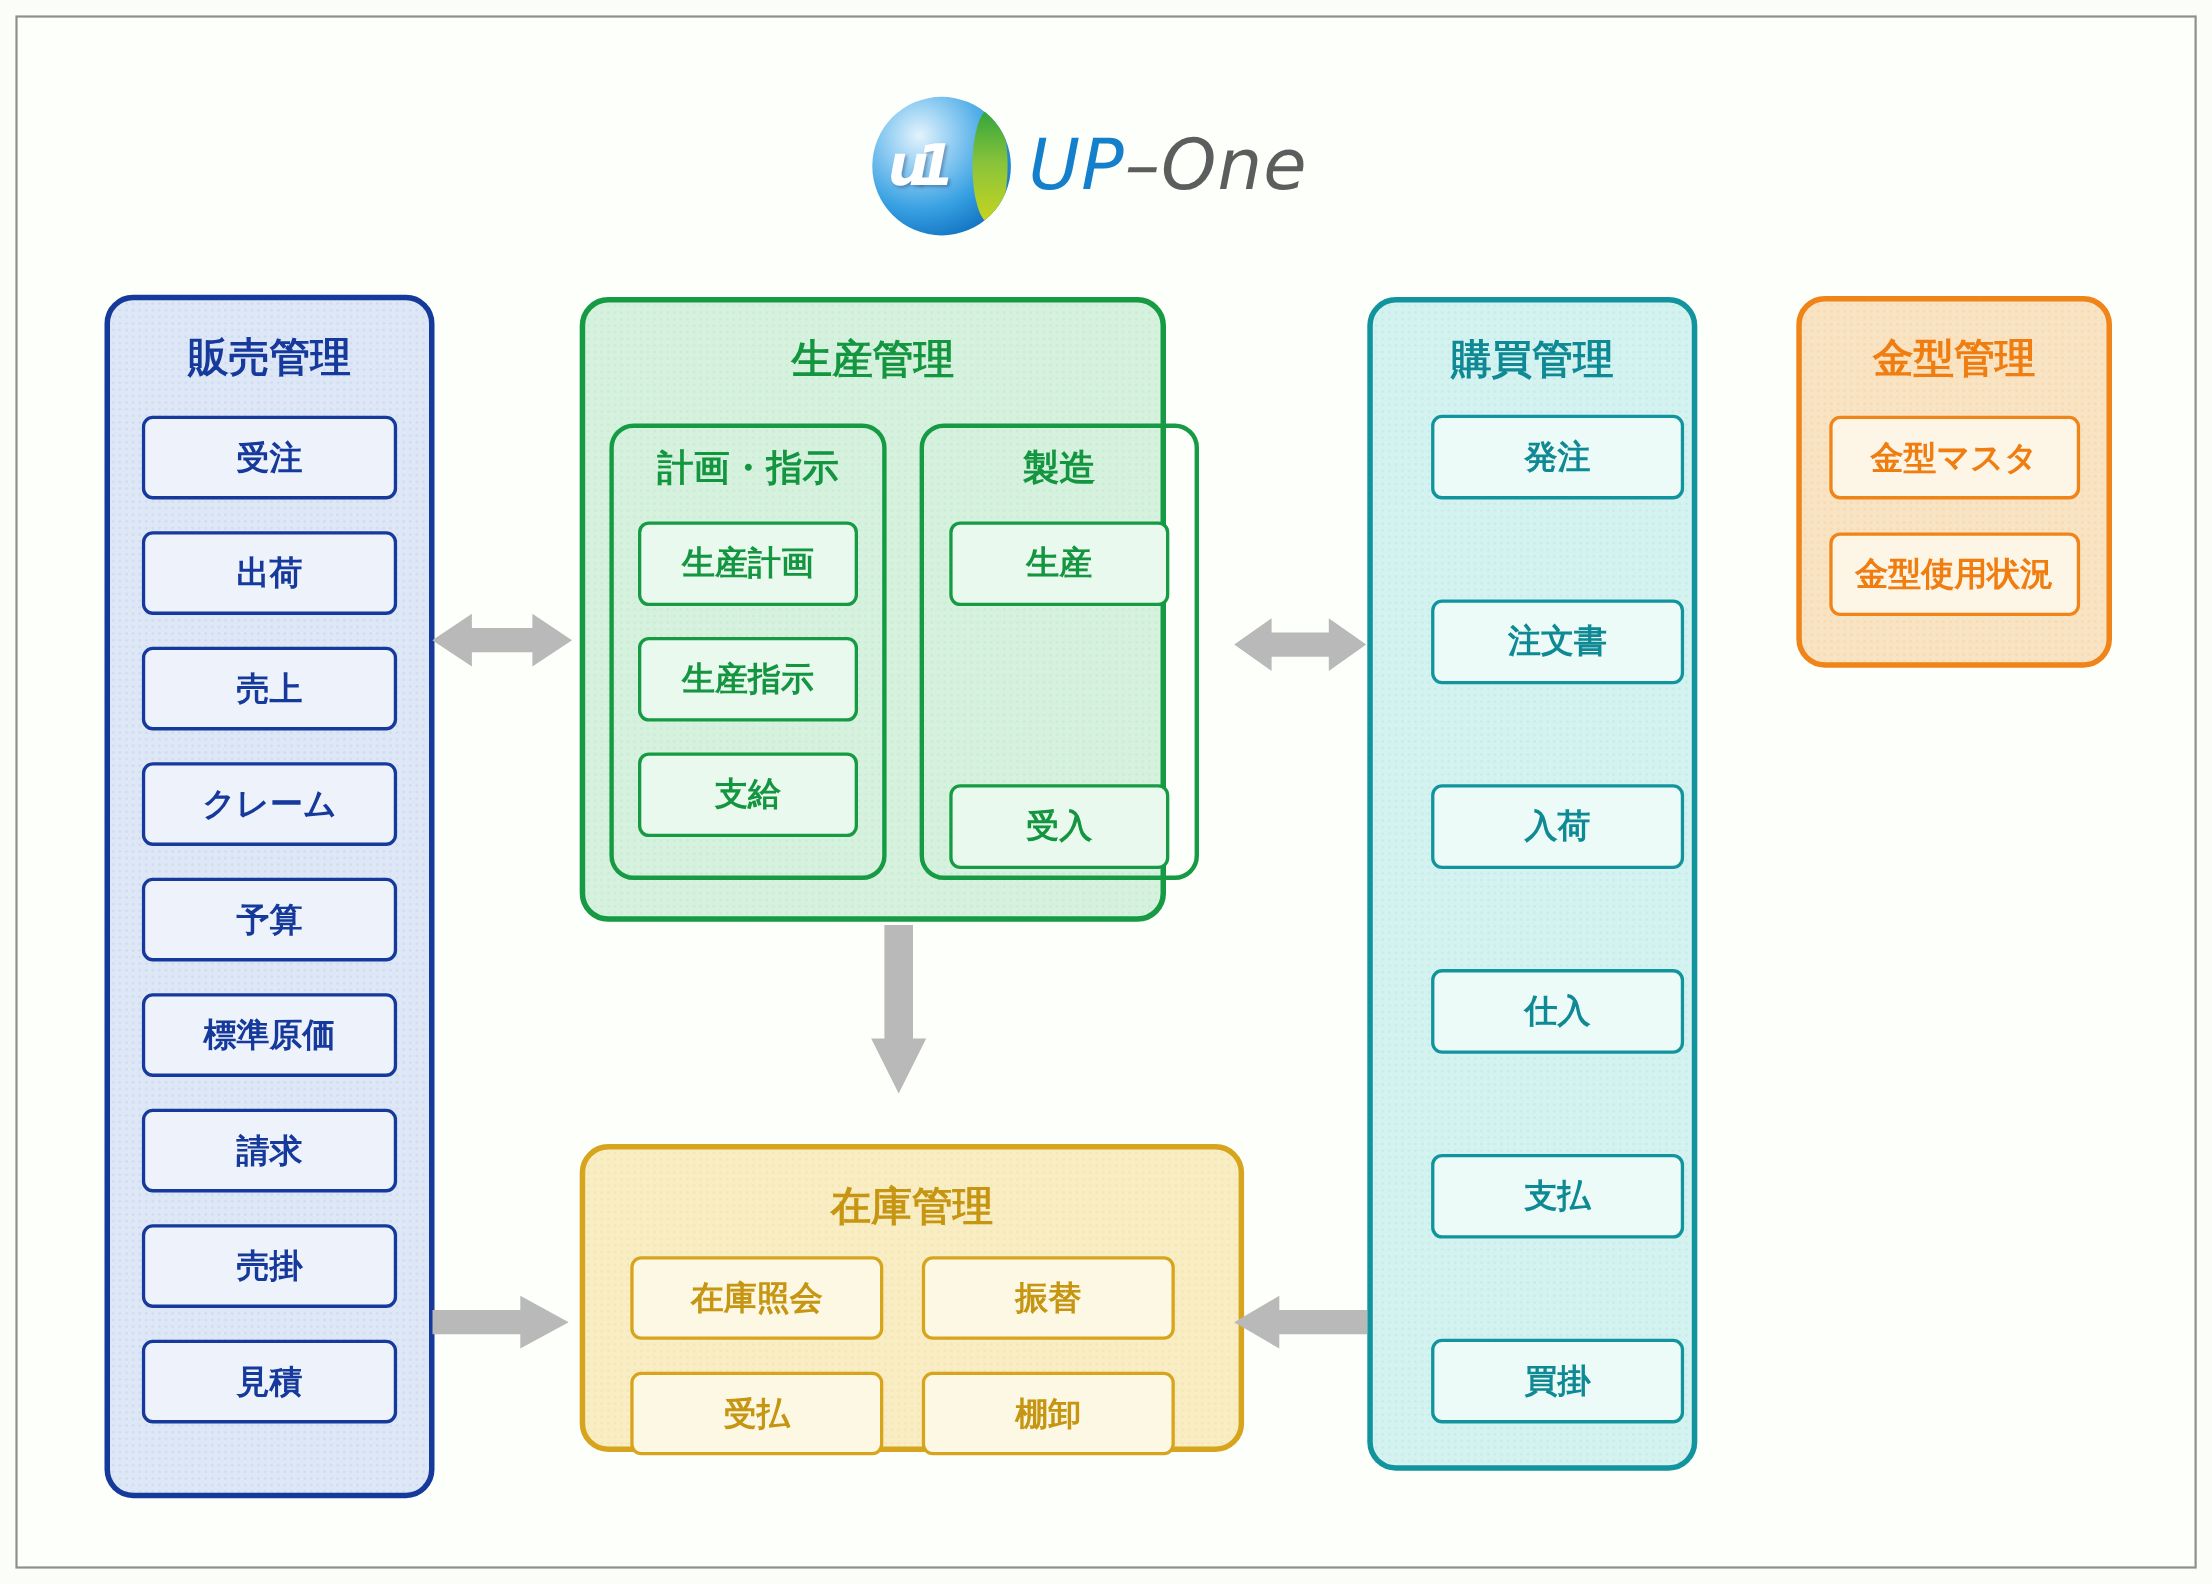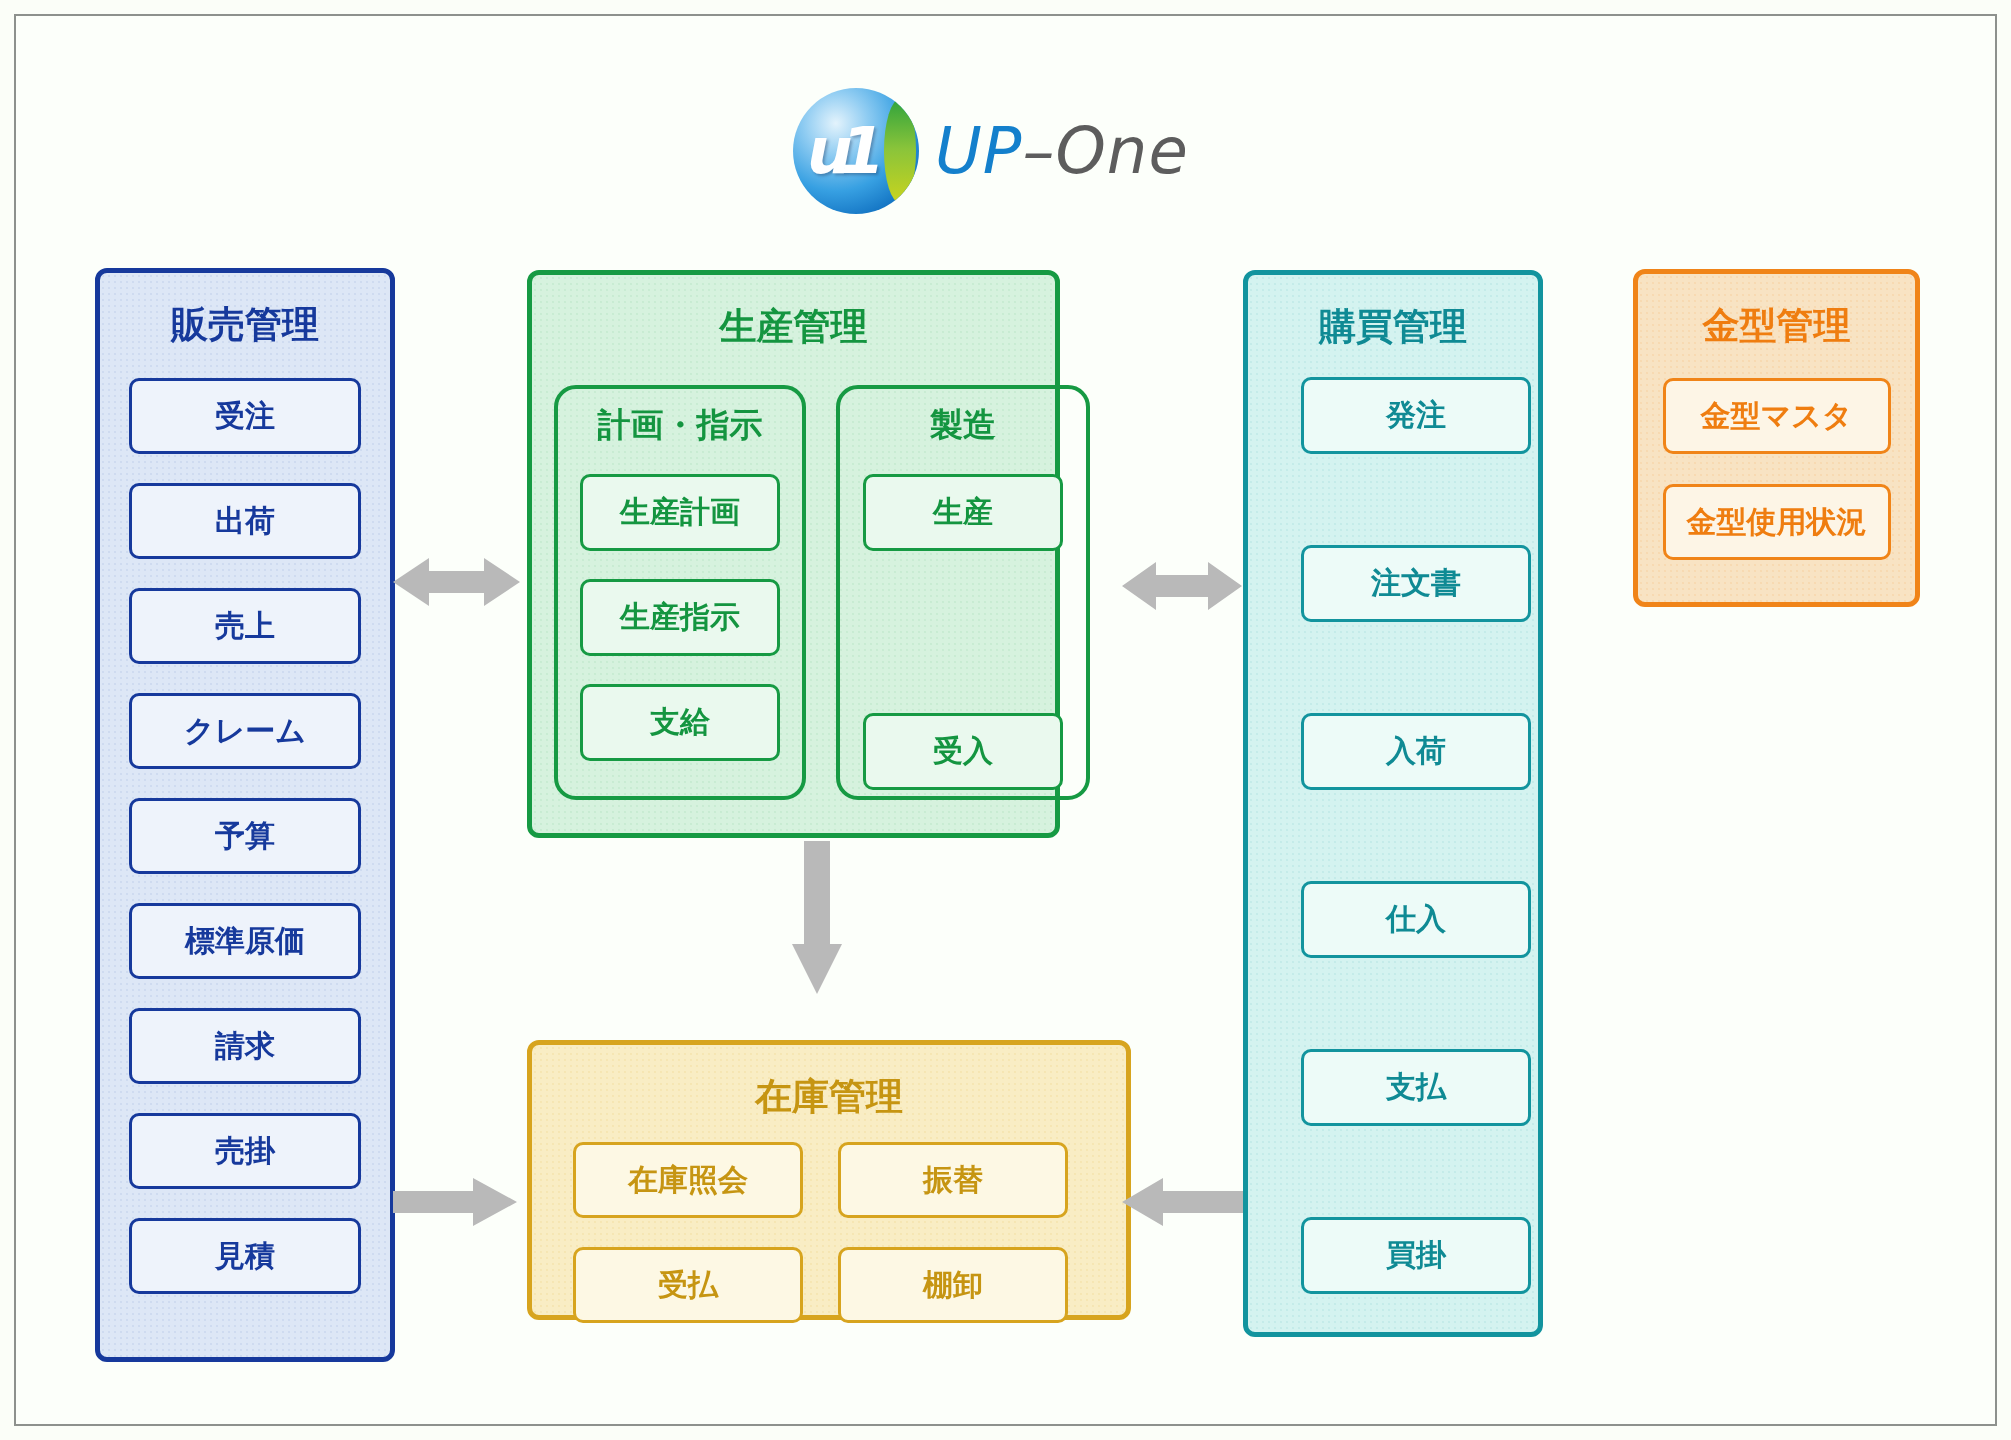--- a/index.html
+++ b/index.html
@@ -19,7 +19,7 @@
   .logo-green{position:absolute;right:3px;top:11px;width:32px;height:104px;border-radius:50%;
     background:linear-gradient(180deg,#2fa33c 0%, #8ac43a 48%, #c9d41e 100%);}
   .logo-u1{position:absolute;left:14px;top:8px;font-style:italic;font-weight:bold;
-    font-size:64px;line-height:110px;color:#ffffff;letter-spacing:-12px;
+    font-size:52px;line-height:110px;color:#ffffff;letter-spacing:-12px;
     text-shadow:2px 2px 3px rgba(20,40,80,0.35);}
   .logo-text{position:absolute;left:142px;top:26px;font-style:italic;font-weight:normal;
     font-size:64px;letter-spacing:1px;white-space:nowrap;}

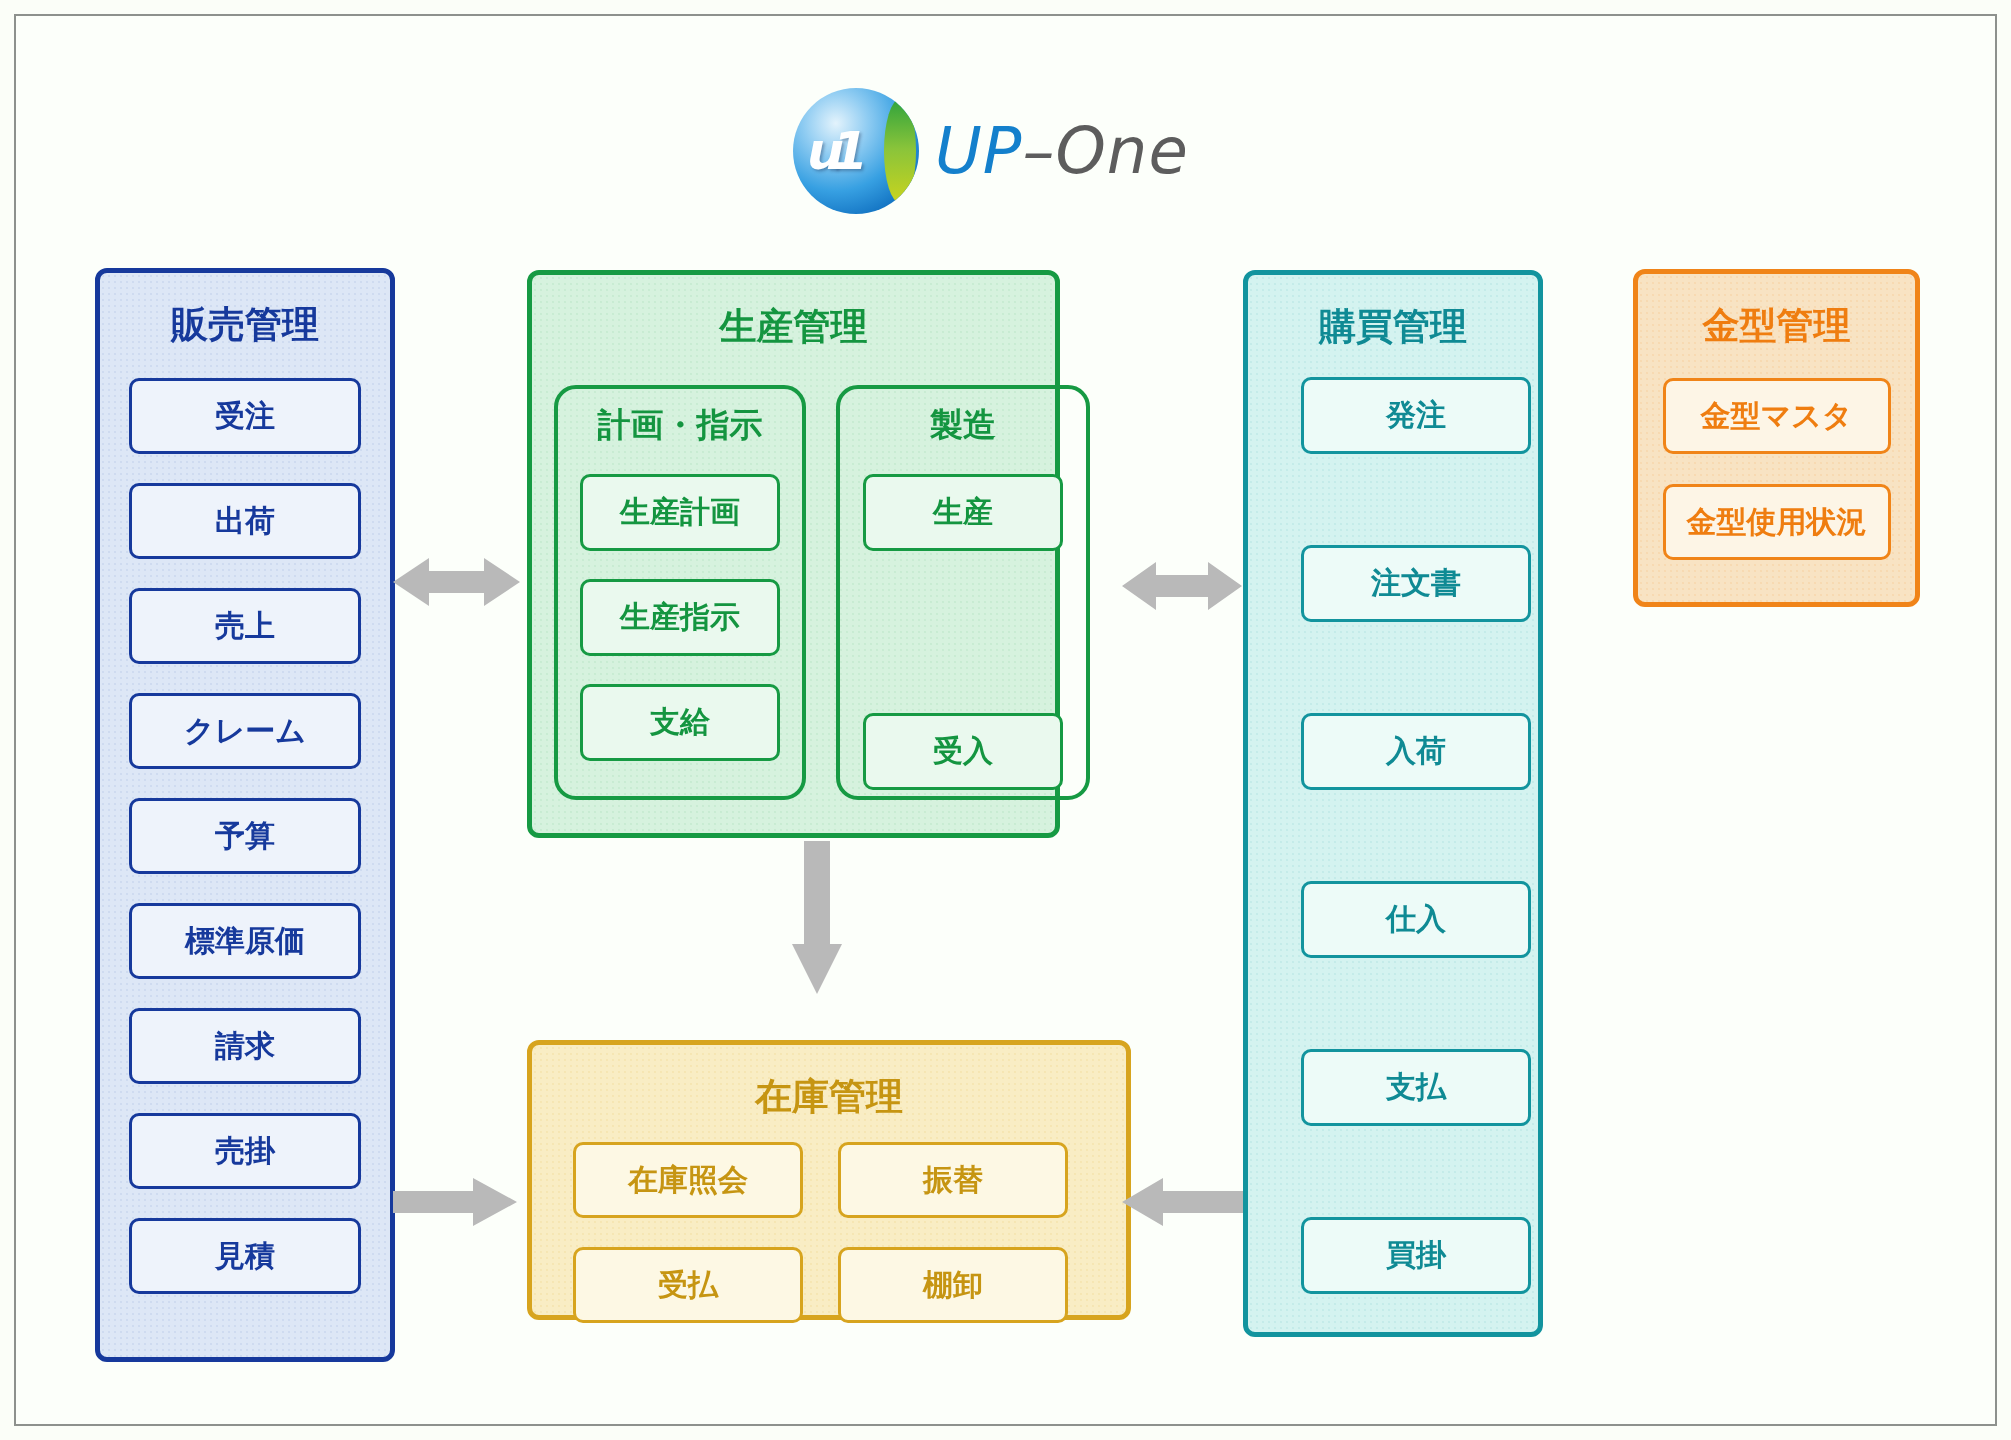--- a/index.html
+++ b/index.html
@@ -28,7 +28,7 @@
   .logo-text .one{color:#5d5d5d;}
 
   
-  .module{position:absolute;box-sizing:border-box;border:5px solid;border-radius:12px;
+  .module{position:absolute;box-sizing:border-box;border:5px solid;border-radius:26px;
     background-size:6px 6px;}
   .m-title{margin-top:30px;text-align:center;font-weight:bold;font-size:37px;line-height:44px;}
   .item{box-sizing:border-box;border:3px solid;border-radius:10px;

